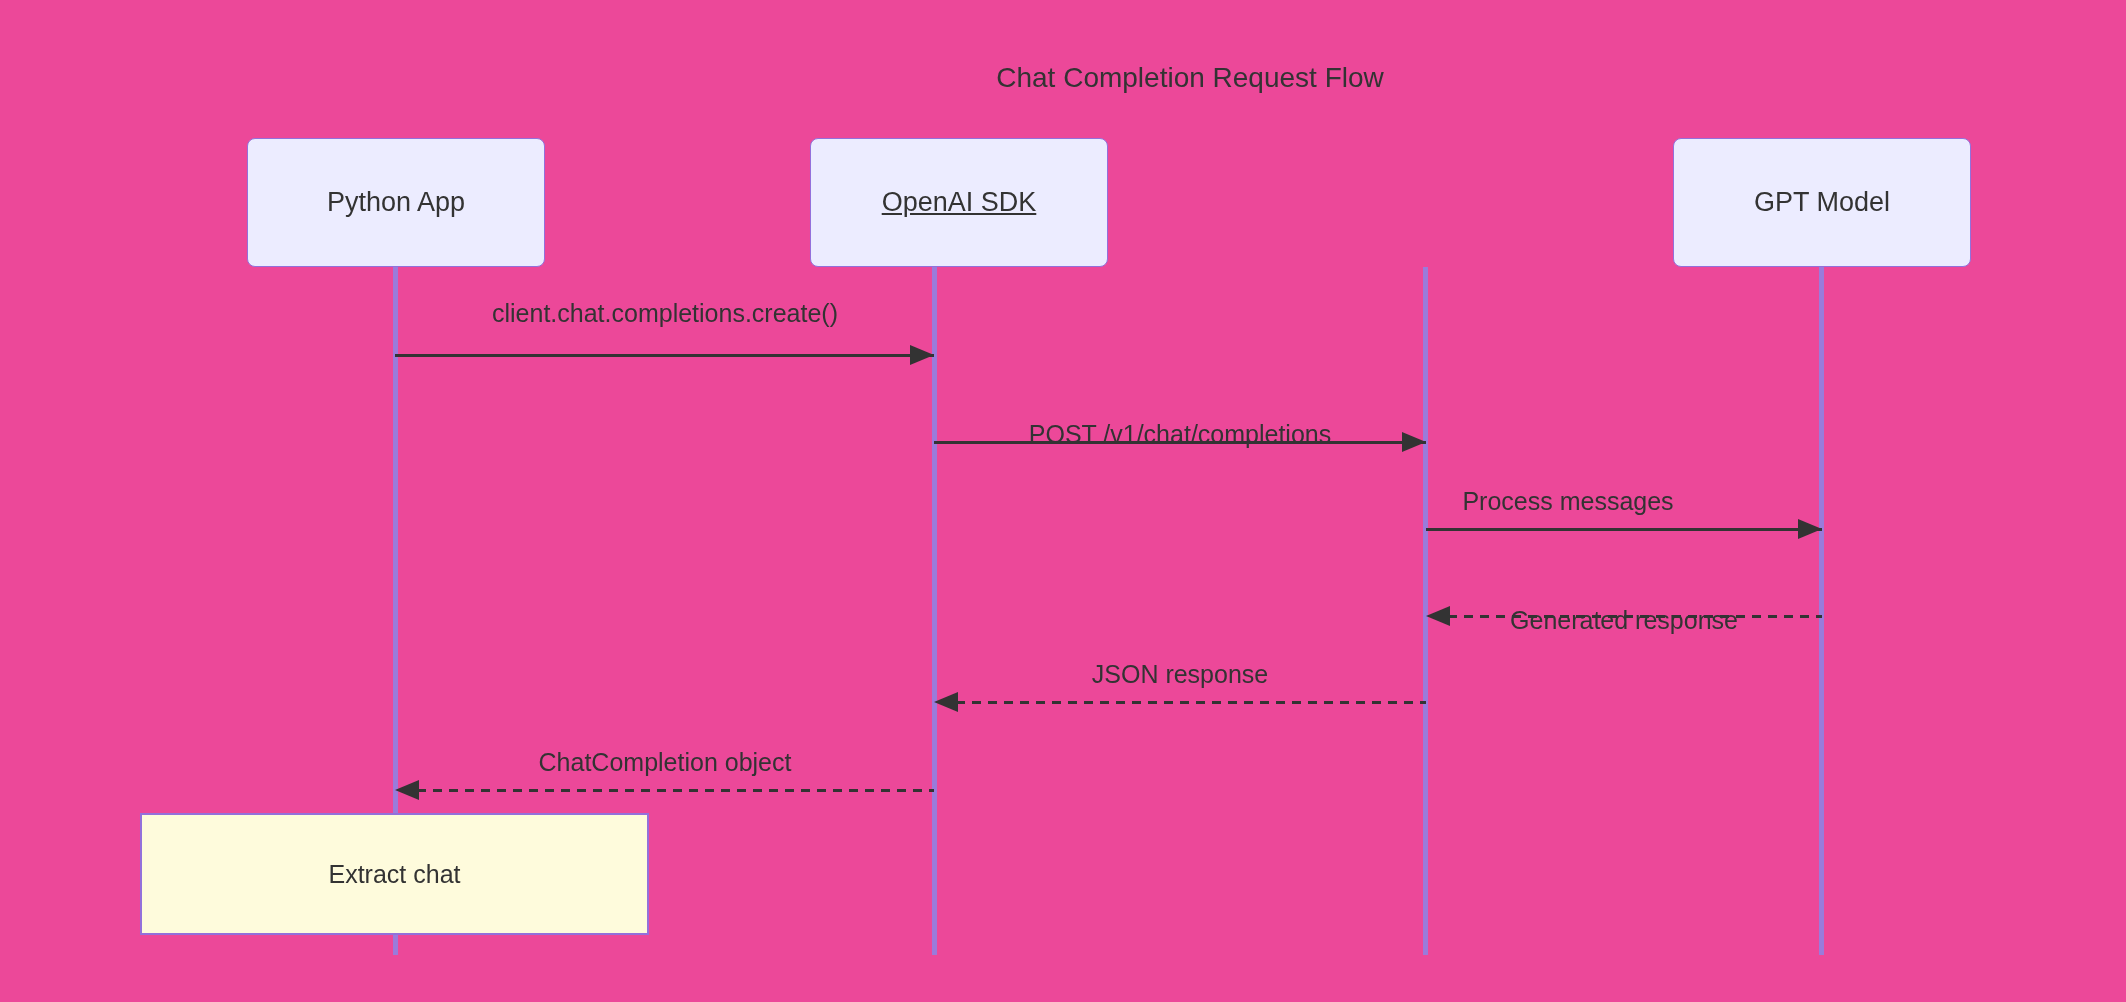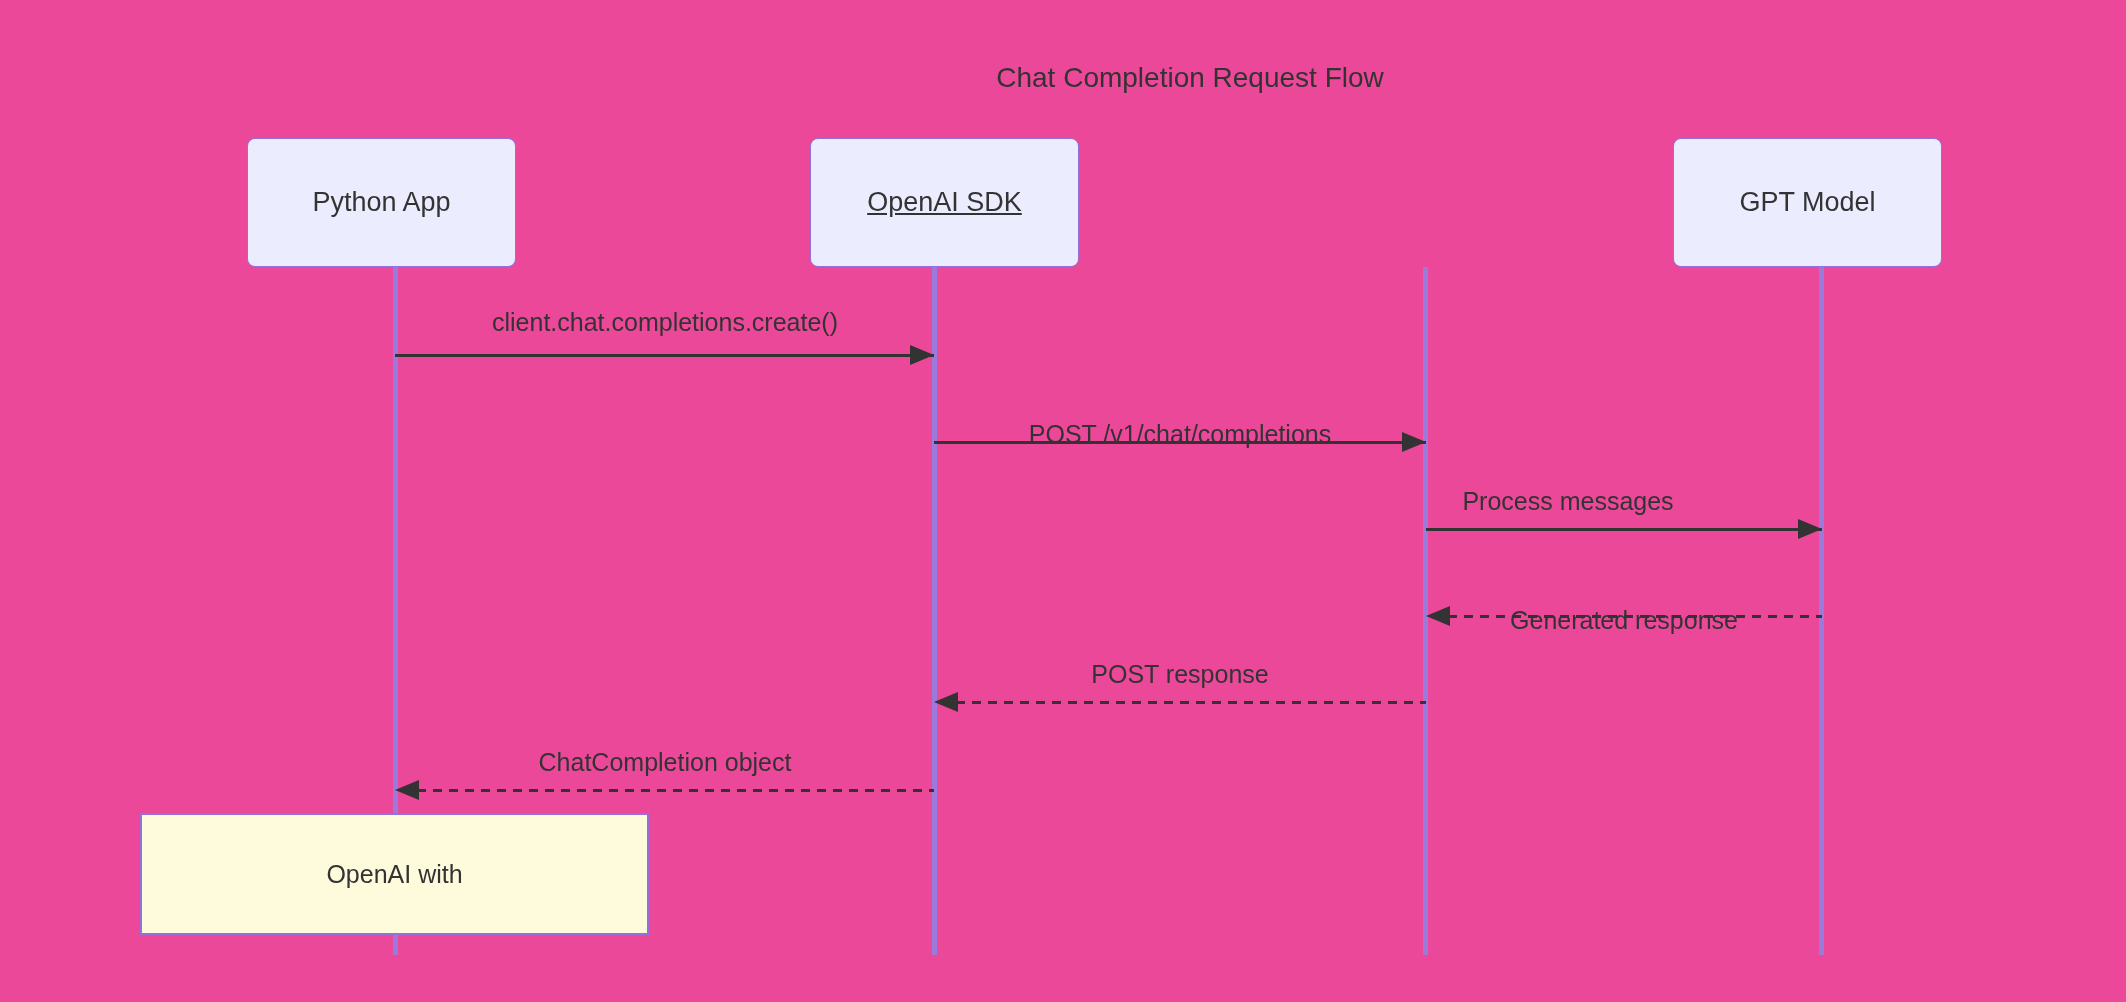--- a/index.html
+++ b/index.html
@@ -29,7 +29,7 @@
     position: absolute;
     top: 138px;
     height: 129px;
-    width: 269px;
+    width: 298px;
     box-sizing: border-box;
     background: #ECECFF;
     border: 1.5px solid #9370DB;

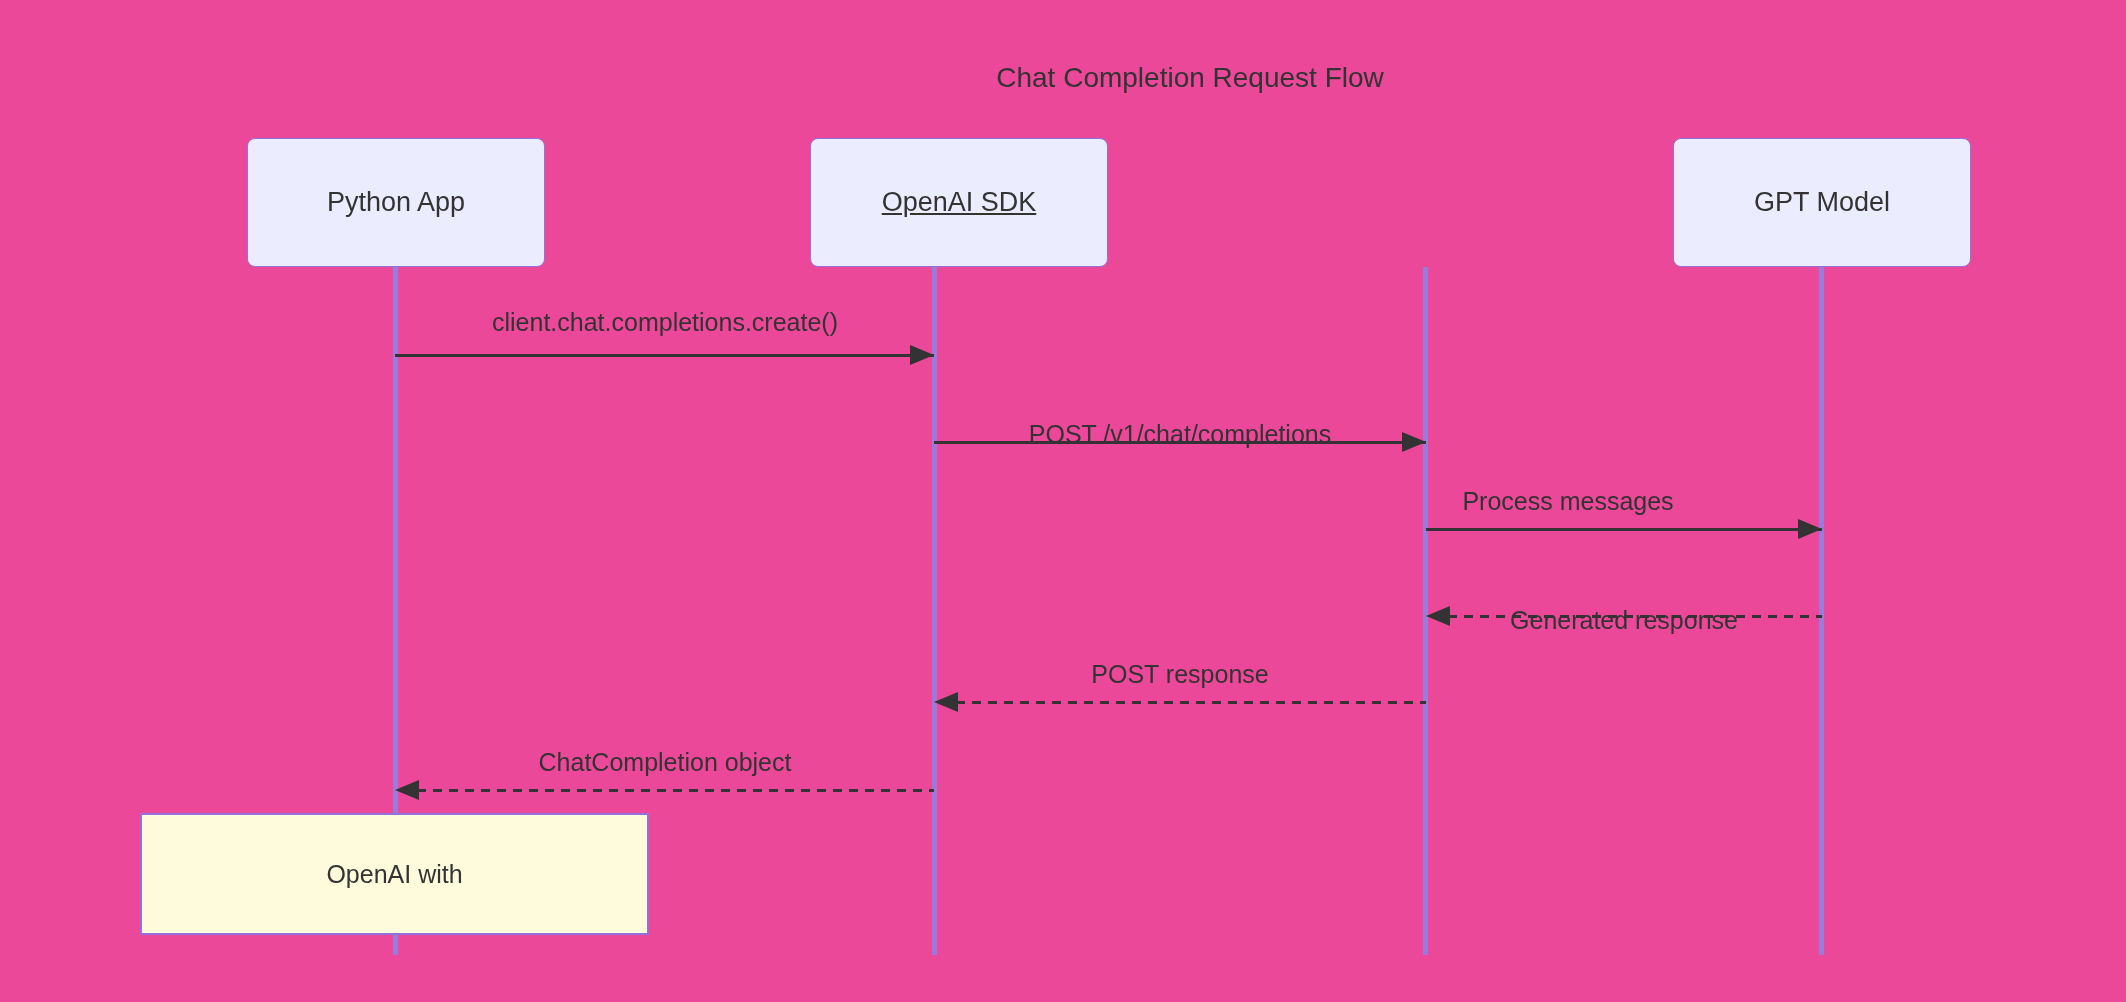--- a/index.html
+++ b/index.html
@@ -113,7 +113,7 @@
     <span>GPT Model</span>
   </div>
 
-  <div class="msg-label" style="left:665px; top:308px;">client.chat.completions.create()</div>
+  <div class="msg-label" style="left:665px; top:299px;">client.chat.completions.create()</div>
   <div class="msg-line" style="left:395px; top:354px; width:539px;"></div>
   <div class="arrowhead right" style="left:910px; top:345px;"></div>
 

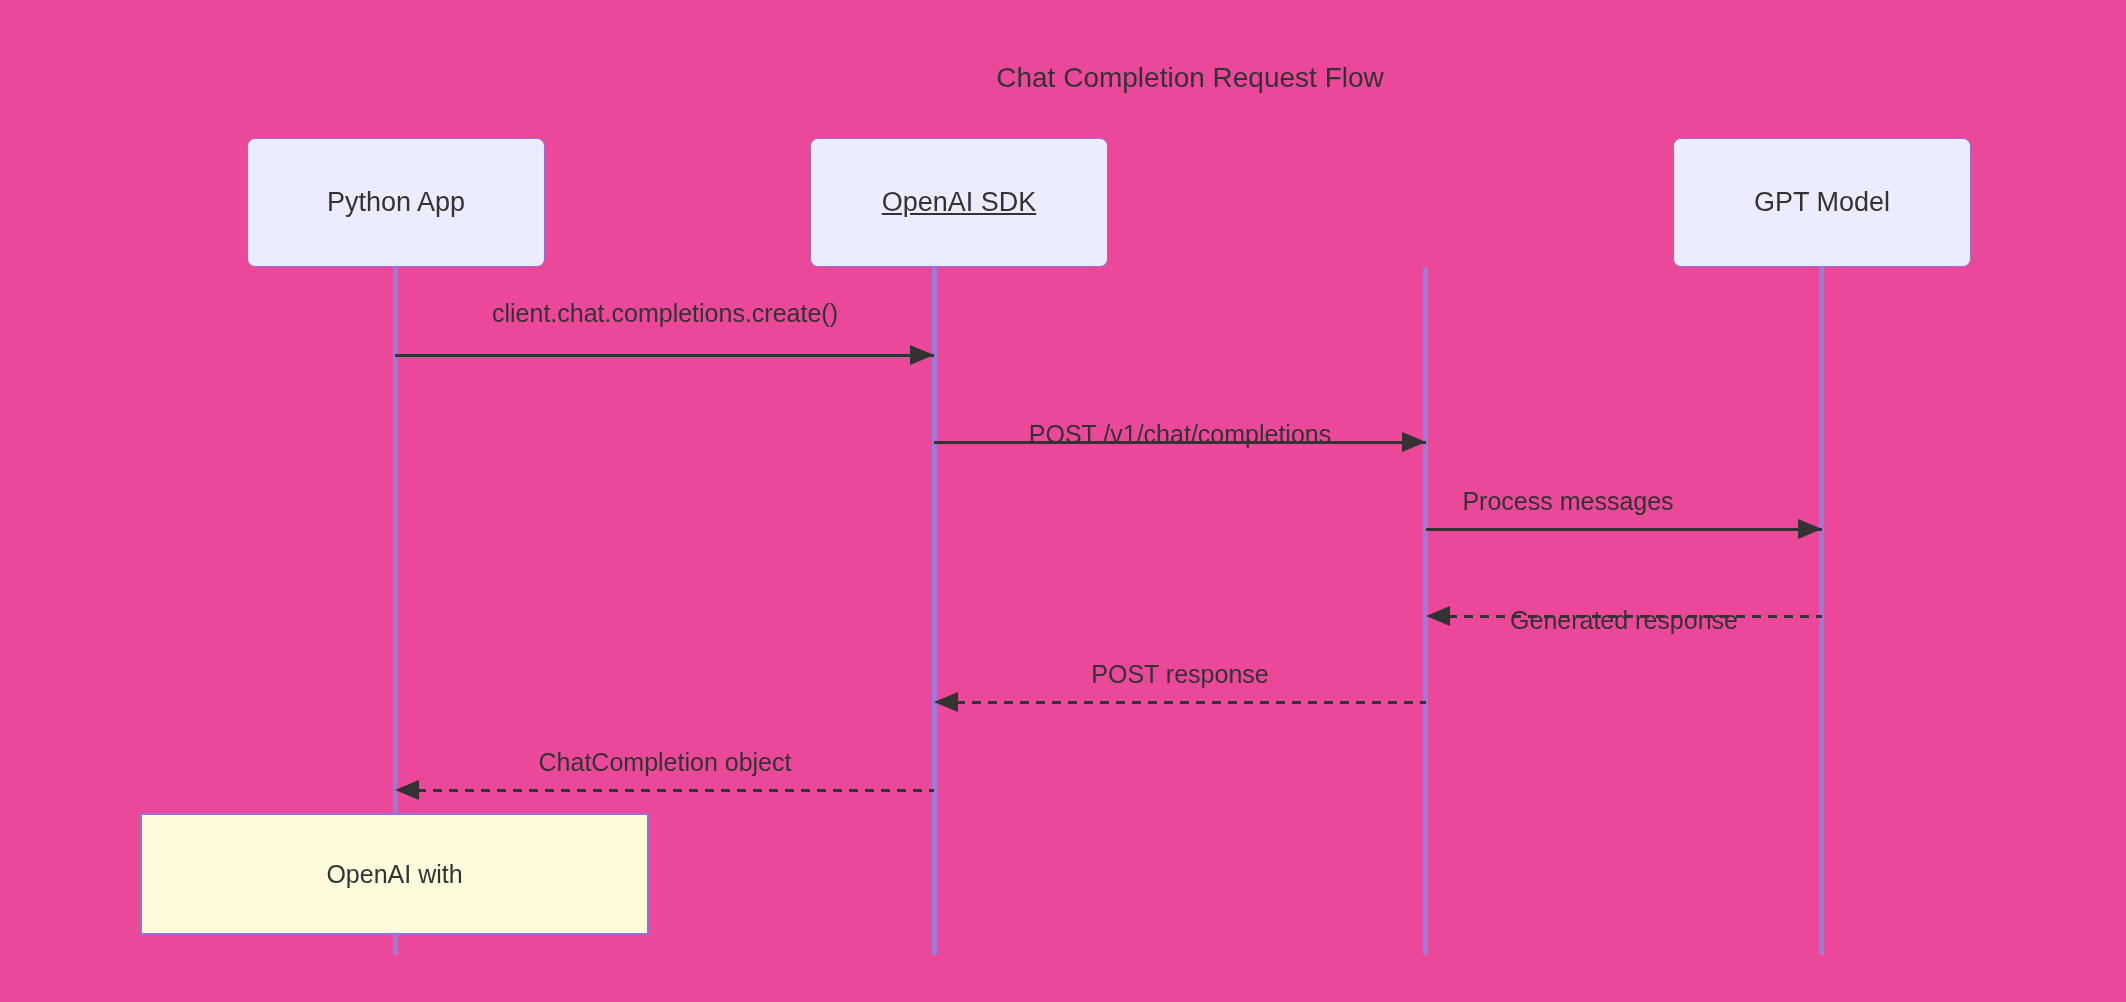--- a/index.html
+++ b/index.html
@@ -129,7 +129,7 @@
   <div class="msg-line dashed" style="left:1432px; top:615px; width:390px;"></div>
   <div class="arrowhead left" style="left:1426px; top:606px;"></div>
 
-  <div class="msg-label" style="left:1180px; top:660px;">POST response</div>
+  <div class="msg-label" style="left:1180px; top:660px;">JSON response</div>
   <div class="msg-line dashed" style="left:940px; top:701px; width:486px;"></div>
   <div class="arrowhead left" style="left:934px; top:692px;"></div>
 

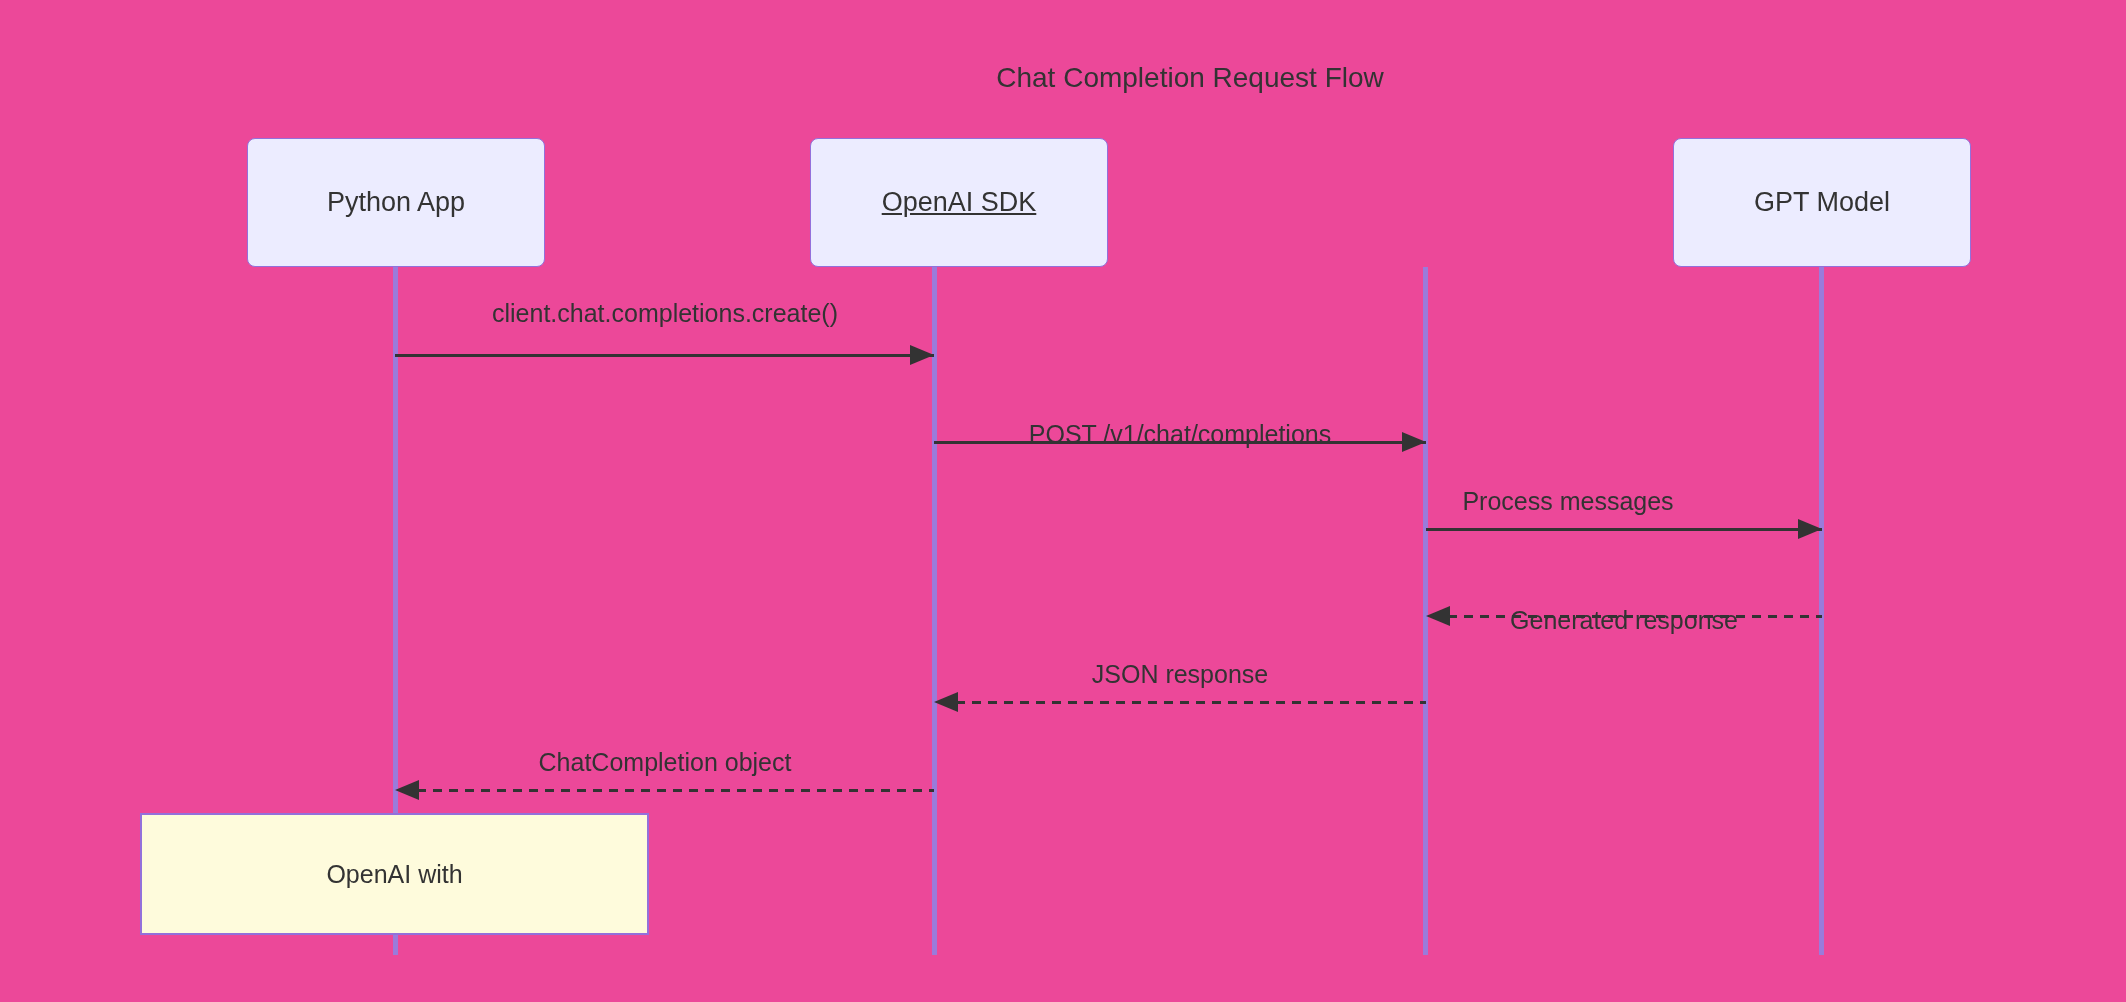--- a/index.html
+++ b/index.html
@@ -138,7 +138,7 @@
   <div class="arrowhead left" style="left:395px; top:780px;"></div>
 
   <div class="note">
-    <div>OpenAI with</div>
+    <div>Extract chat</div>
   </div>
 
 </div>

